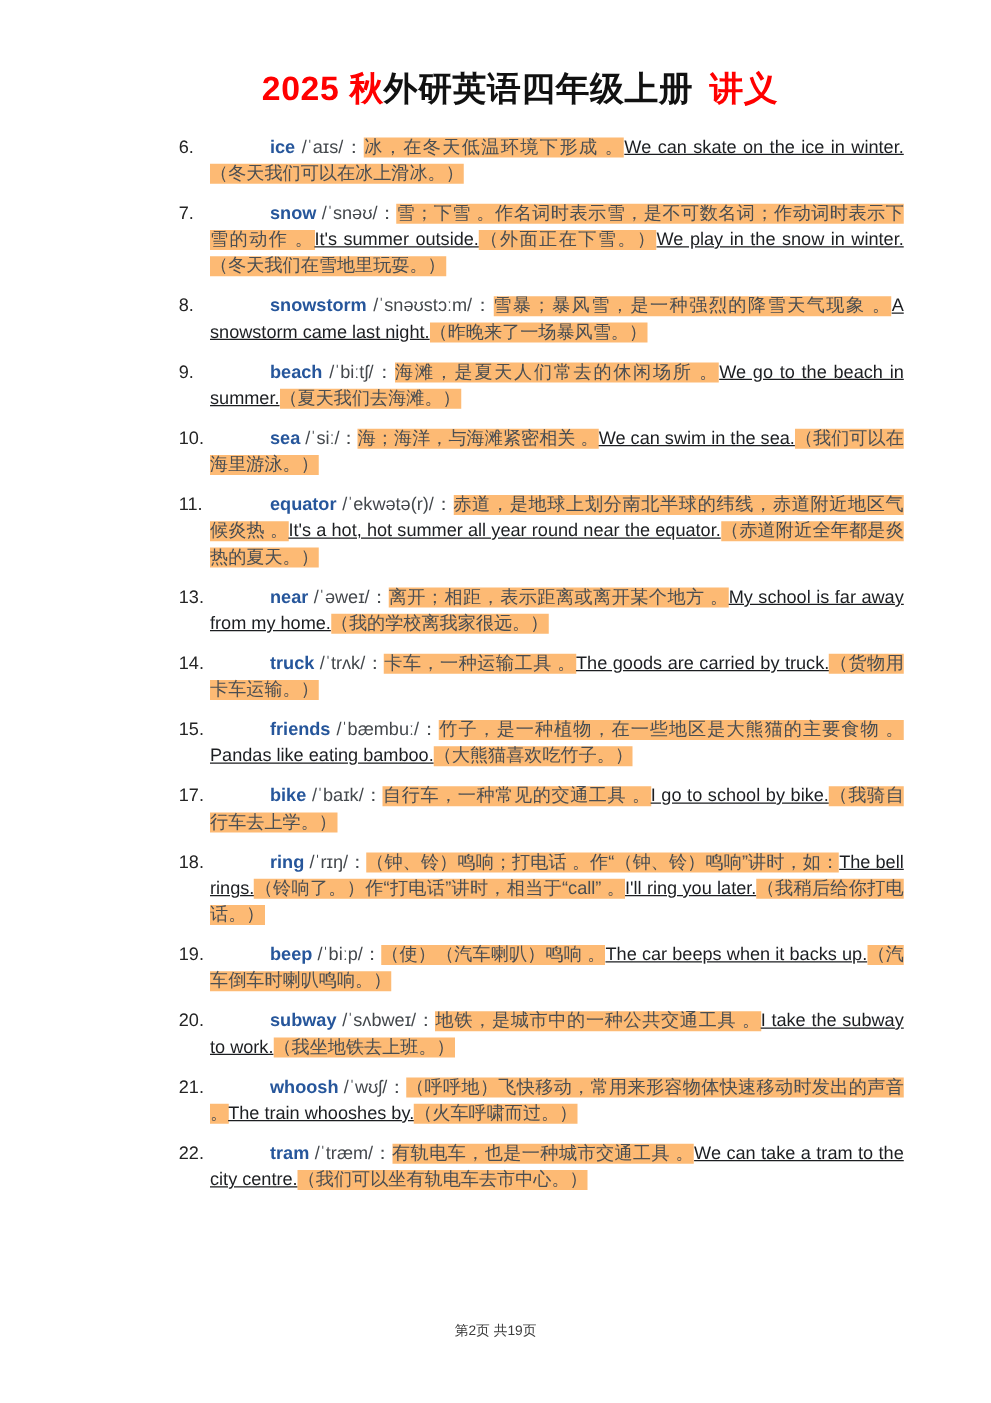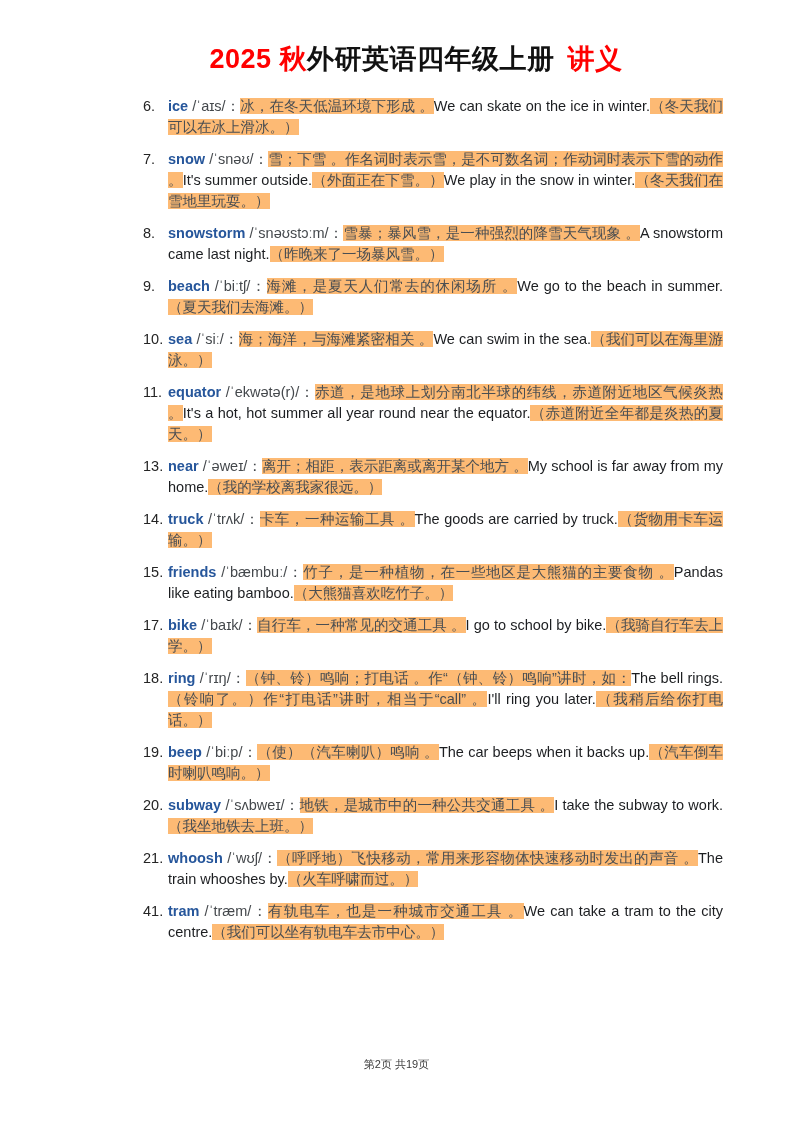--- a/index.html
+++ b/index.html
@@ -14,7 +14,7 @@
   }
   .header { padding-top: 42px; text-align: center; }
   .title {
-    margin: 0;
+    margin: 12px;
     font-size: 27px;
     font-weight: bold;
     letter-spacing: 0.5px;

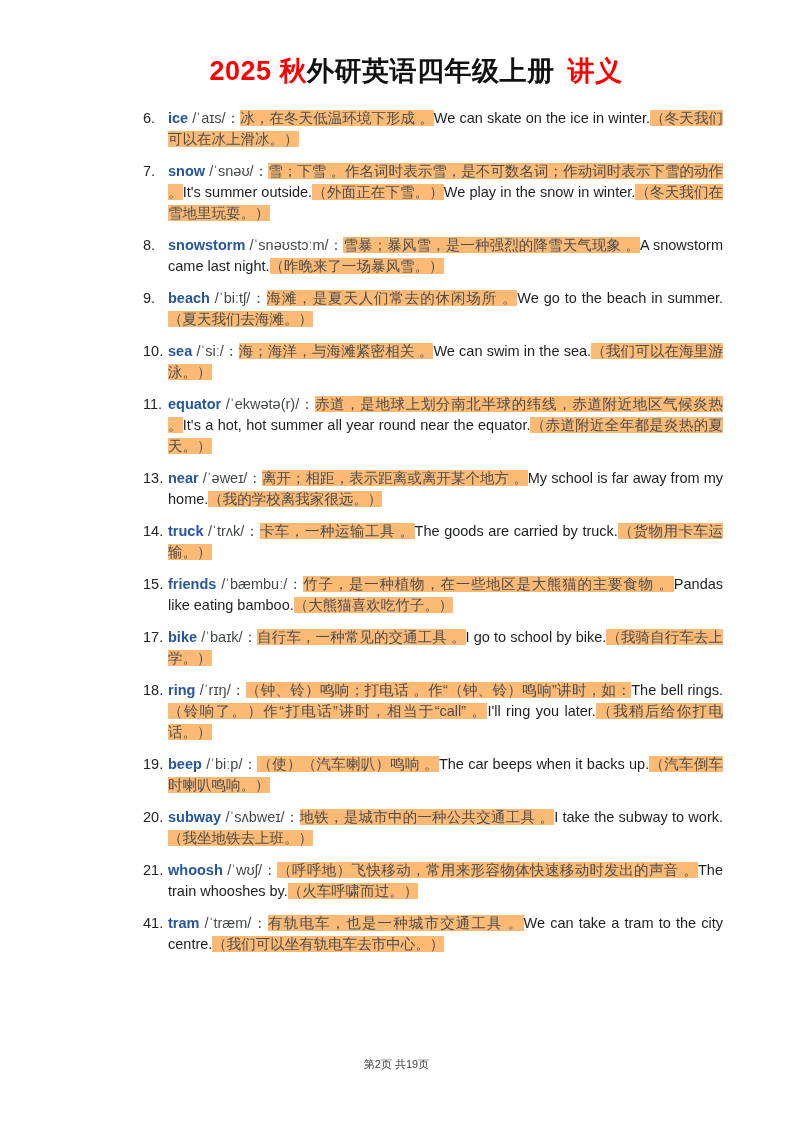--- a/index.html
+++ b/index.html
@@ -43,7 +43,7 @@
     text-align: justify;
     color: #2b2b2b;
   }
-  .word { color: var(--headword-blue, #26569B); font-weight: bold; }
+  .word { color: var(--headword-blue, #26569B); font-weight: bold; margin-left: 48px; }
   .phon { color: #44484c; }
   .cn   { color: #4a4e52; background: #fdba74; }
   .en   { color: #1c1e21; }

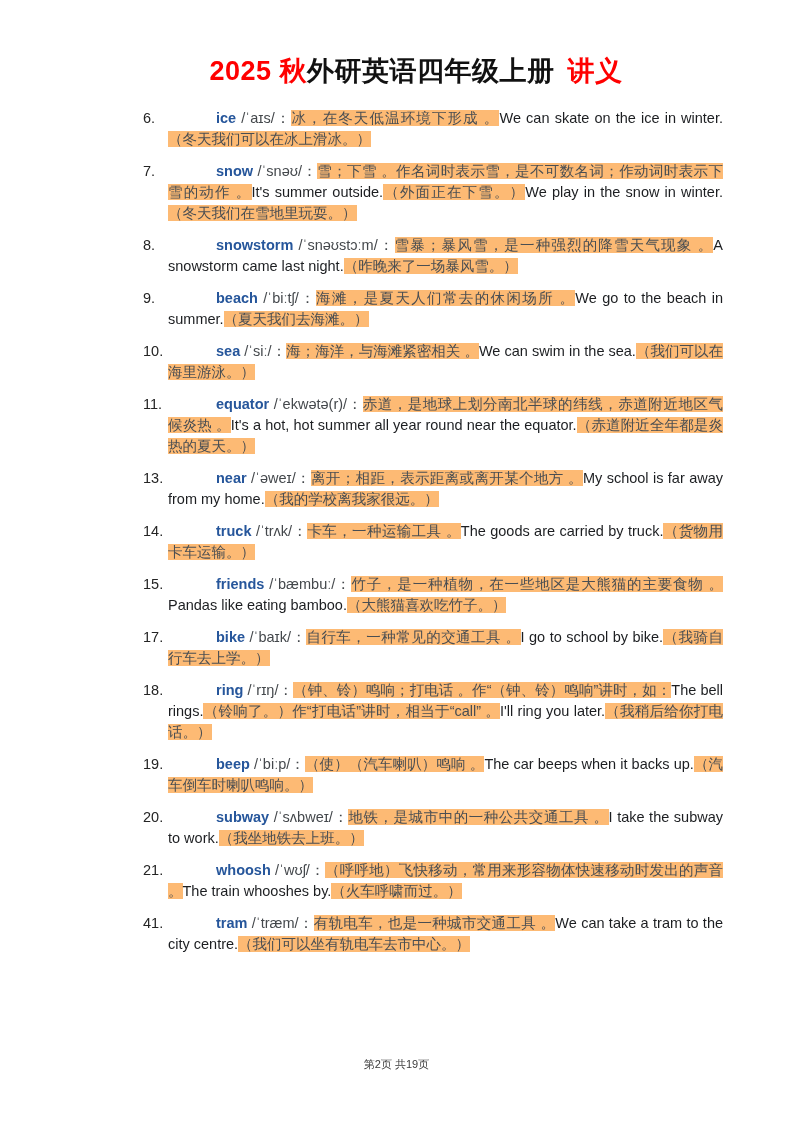--- a/index.html
+++ b/index.html
@@ -46,7 +46,7 @@
   .word { color: var(--headword-blue, #26569B); font-weight: bold; margin-left: 48px; }
   .phon { color: #44484c; }
   .cn   { color: #4a4e52; background: #fdba74; }
-  .en   { color: #1c1e21; }
+  .en   { color: #1c1e21; text-decoration: underline; }
 
   .footer {
     position: absolute;

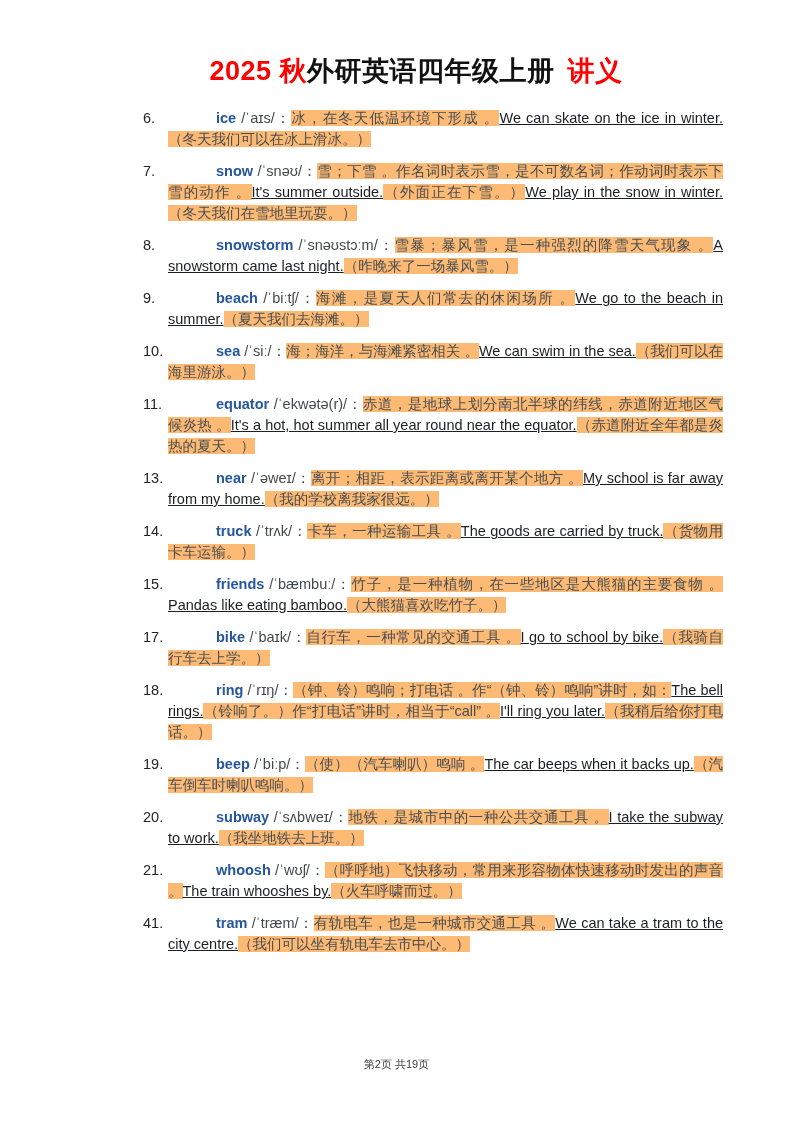--- a/index.html
+++ b/index.html
@@ -140,7 +140,7 @@
     </div>
 
     <div class="entry">
-      <span class="num">41.</span>
+      <span class="num">22.</span>
       <p class="body"><span class="word">tram</span> <span class="phon">/ˈtræm/：</span><span class="cn">有轨电车，也是一种城市交通工具 。</span><span class="en">We can take a tram to the city centre.</span><span class="cn">（我们可以坐有轨电车去市中心。）</span></p>
     </div>
   </div>

